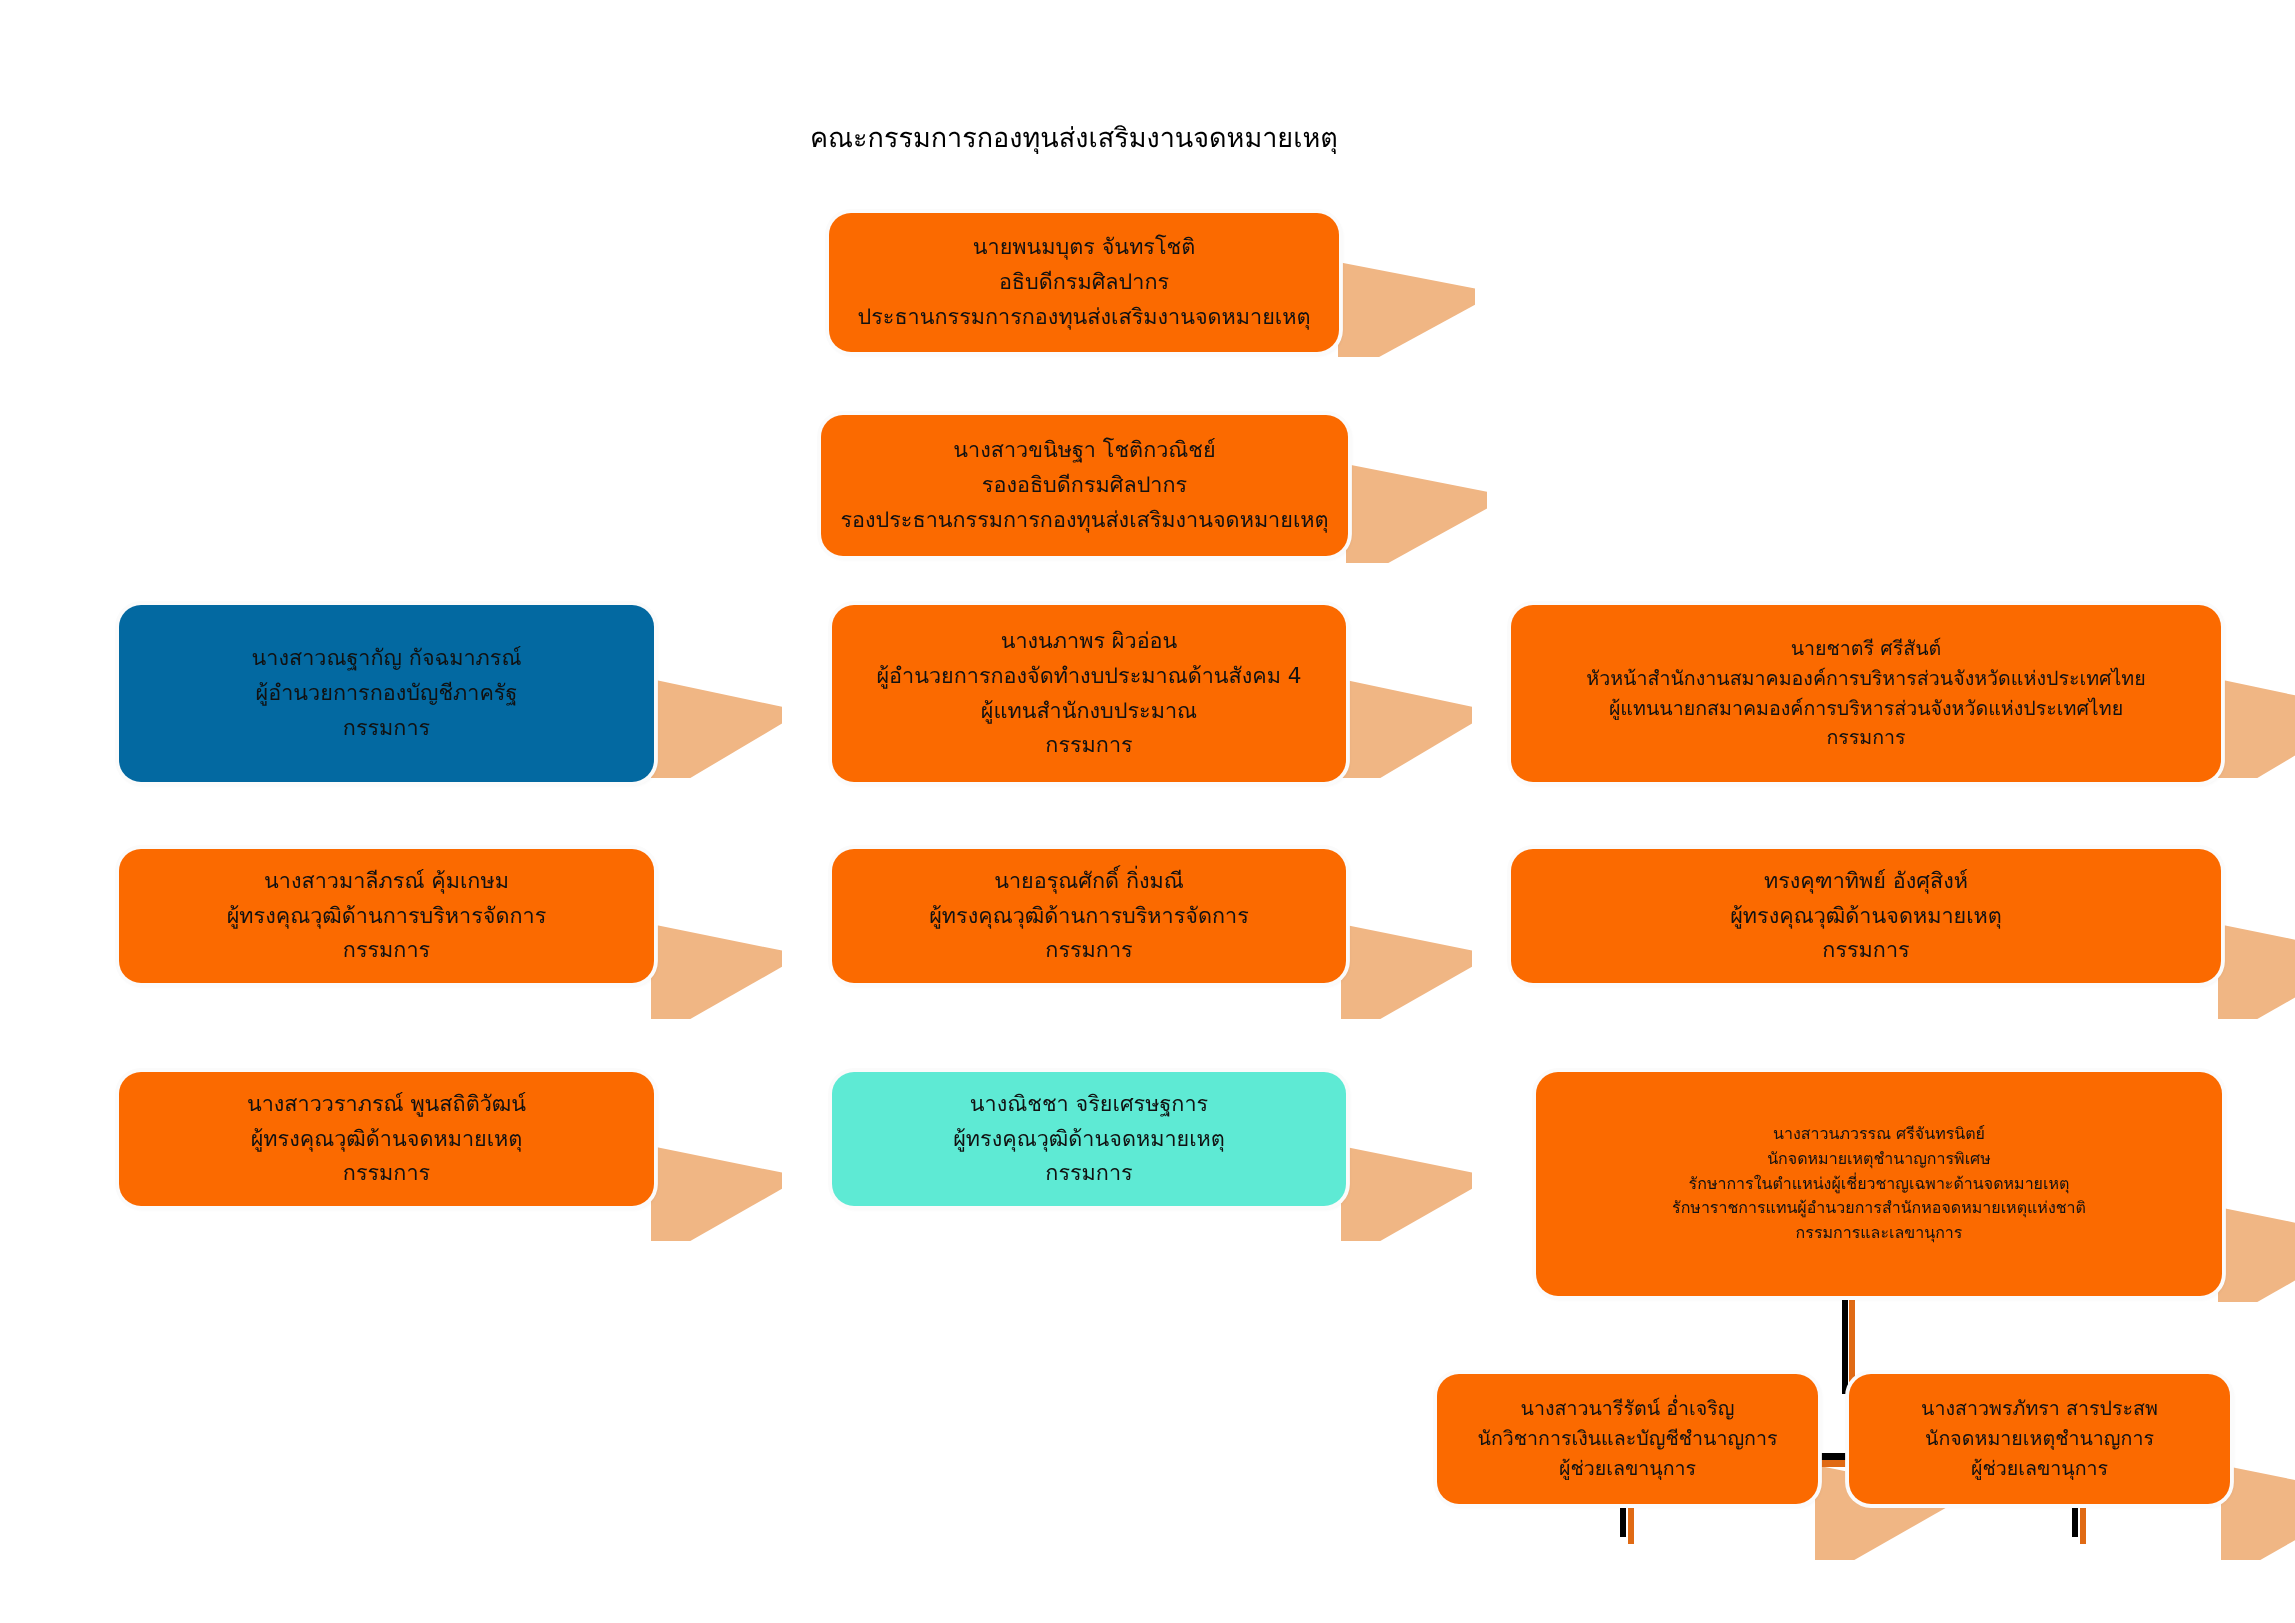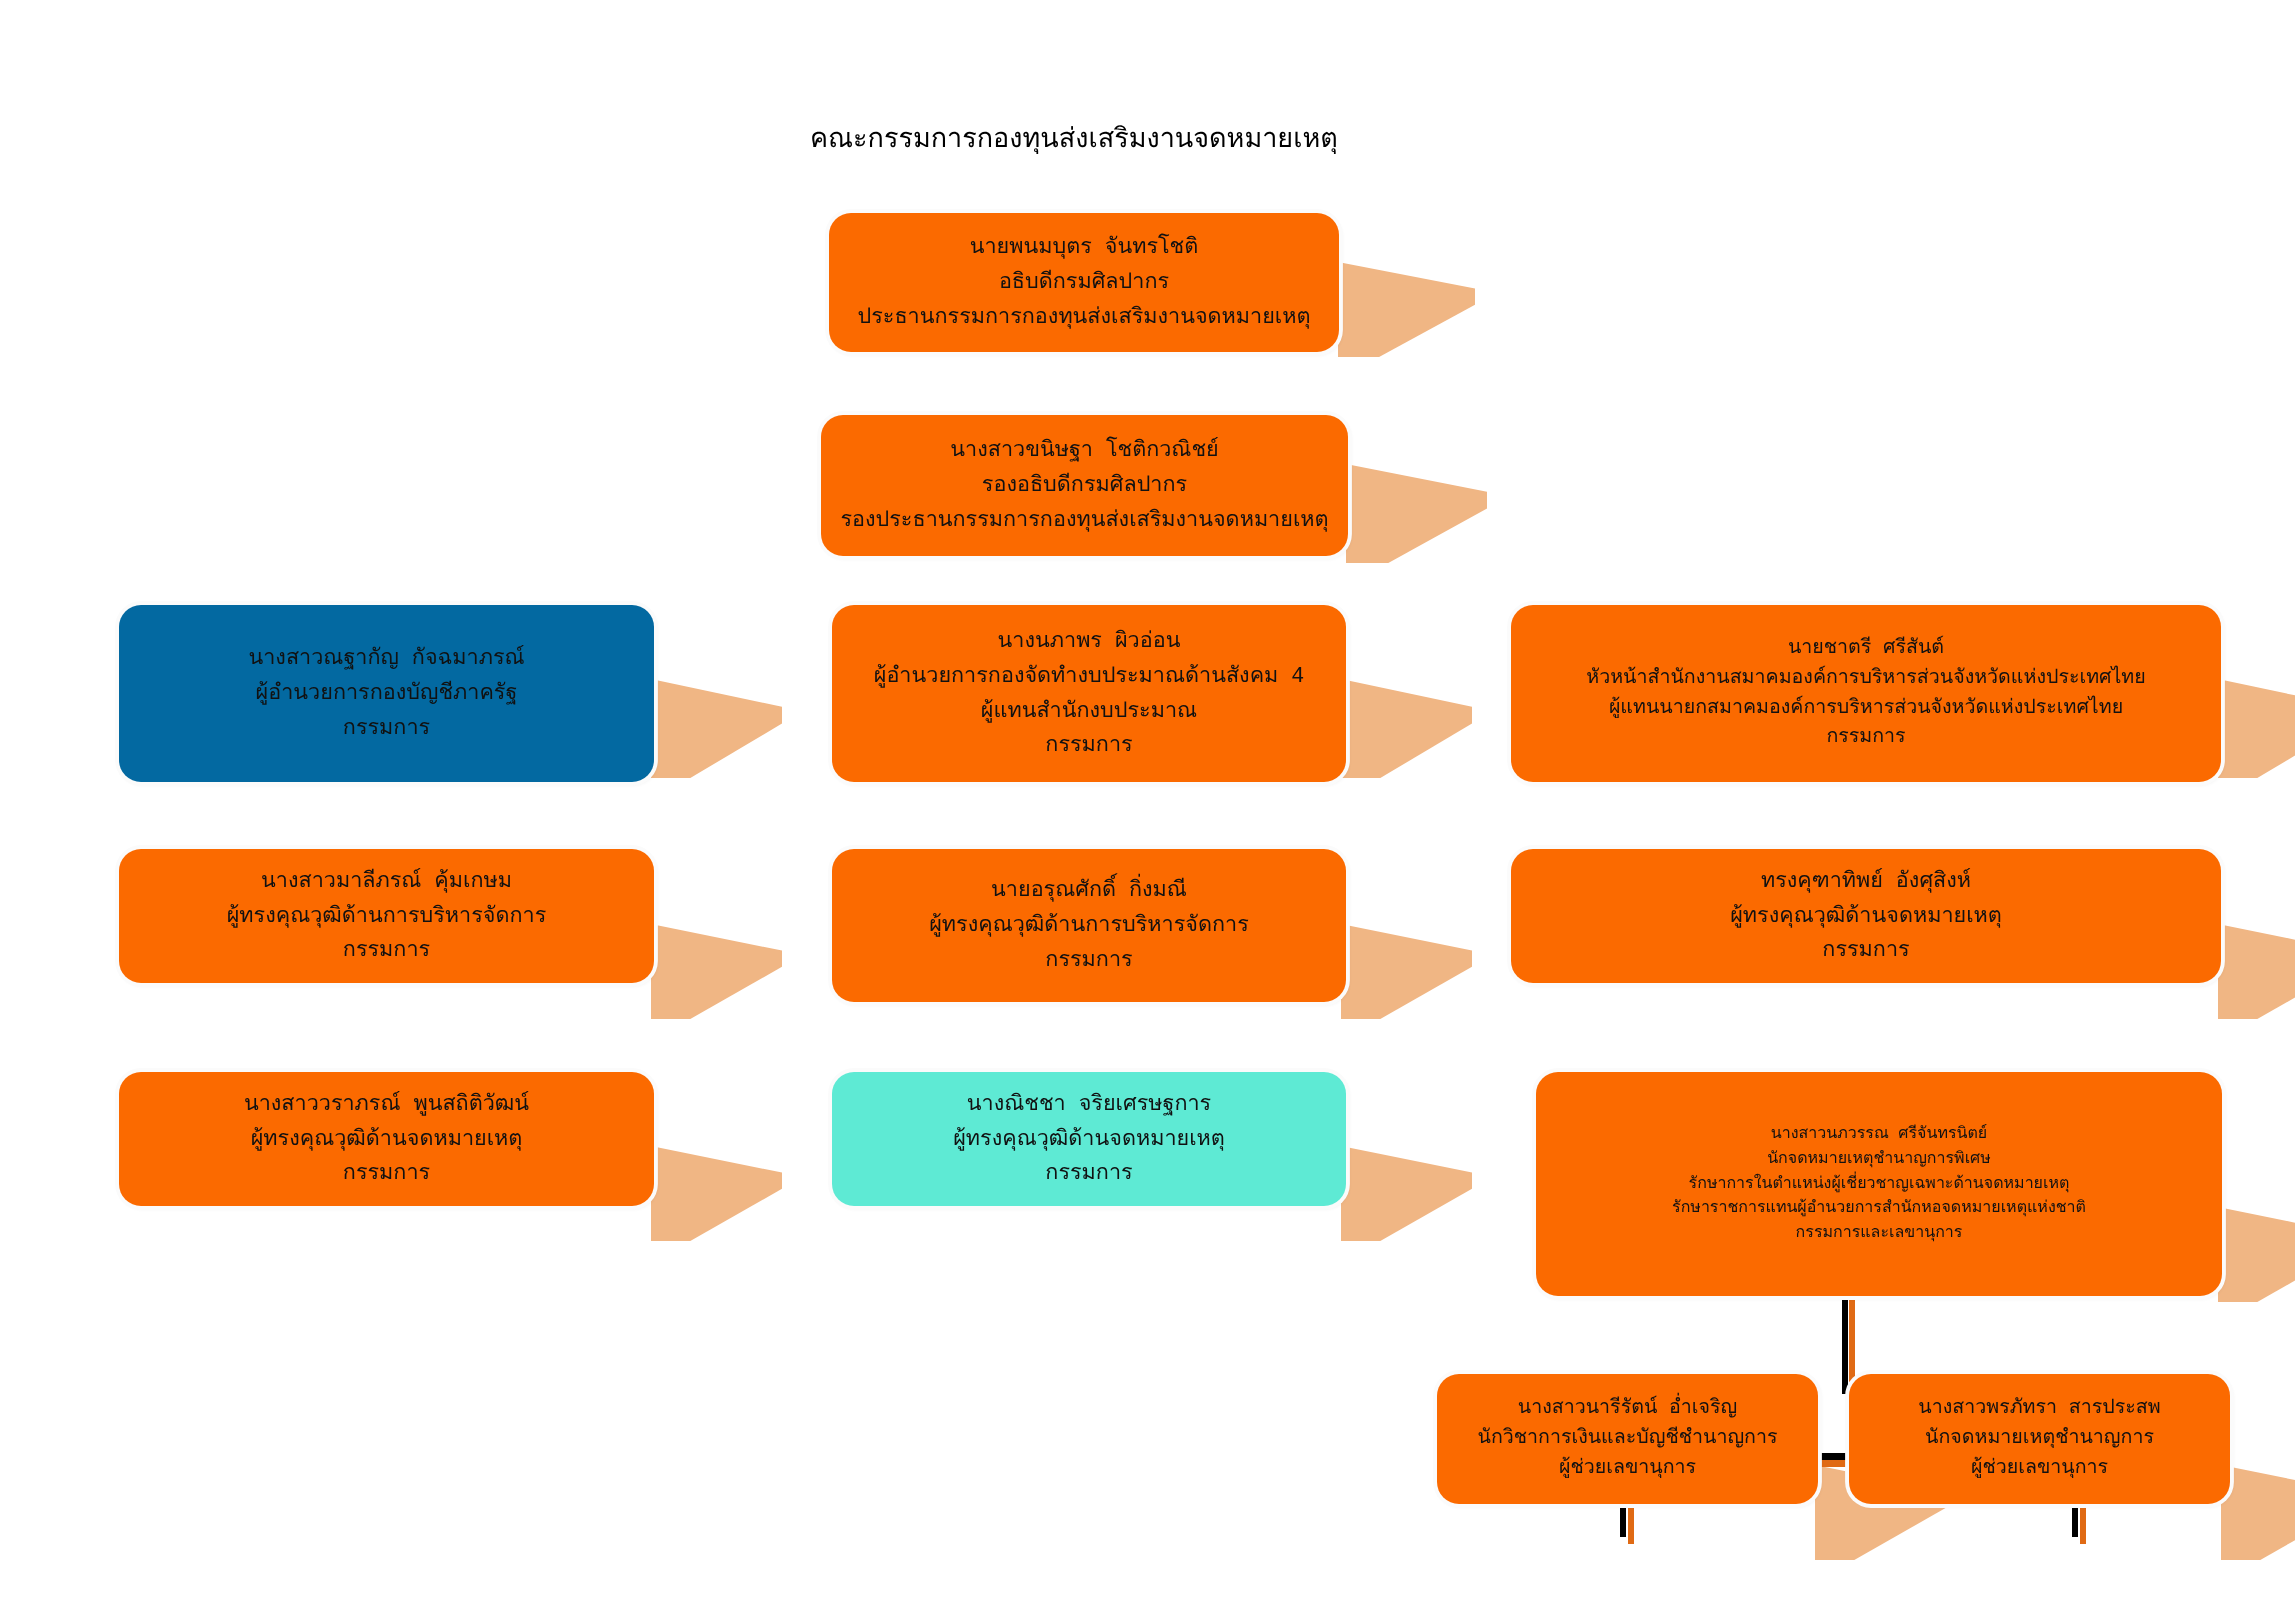--- a/index.html
+++ b/index.html
@@ -60,7 +60,6 @@
     line-height: 1.62;
     white-space: nowrap;
     color: #111111;
-    font-family: Liberation Mono, monospace;
   }
   .node.small .ln { font-size: 16px; line-height: 1.55; }
   .node.tiny  .ln { font-size: 19.6px; line-height: 1.52; }

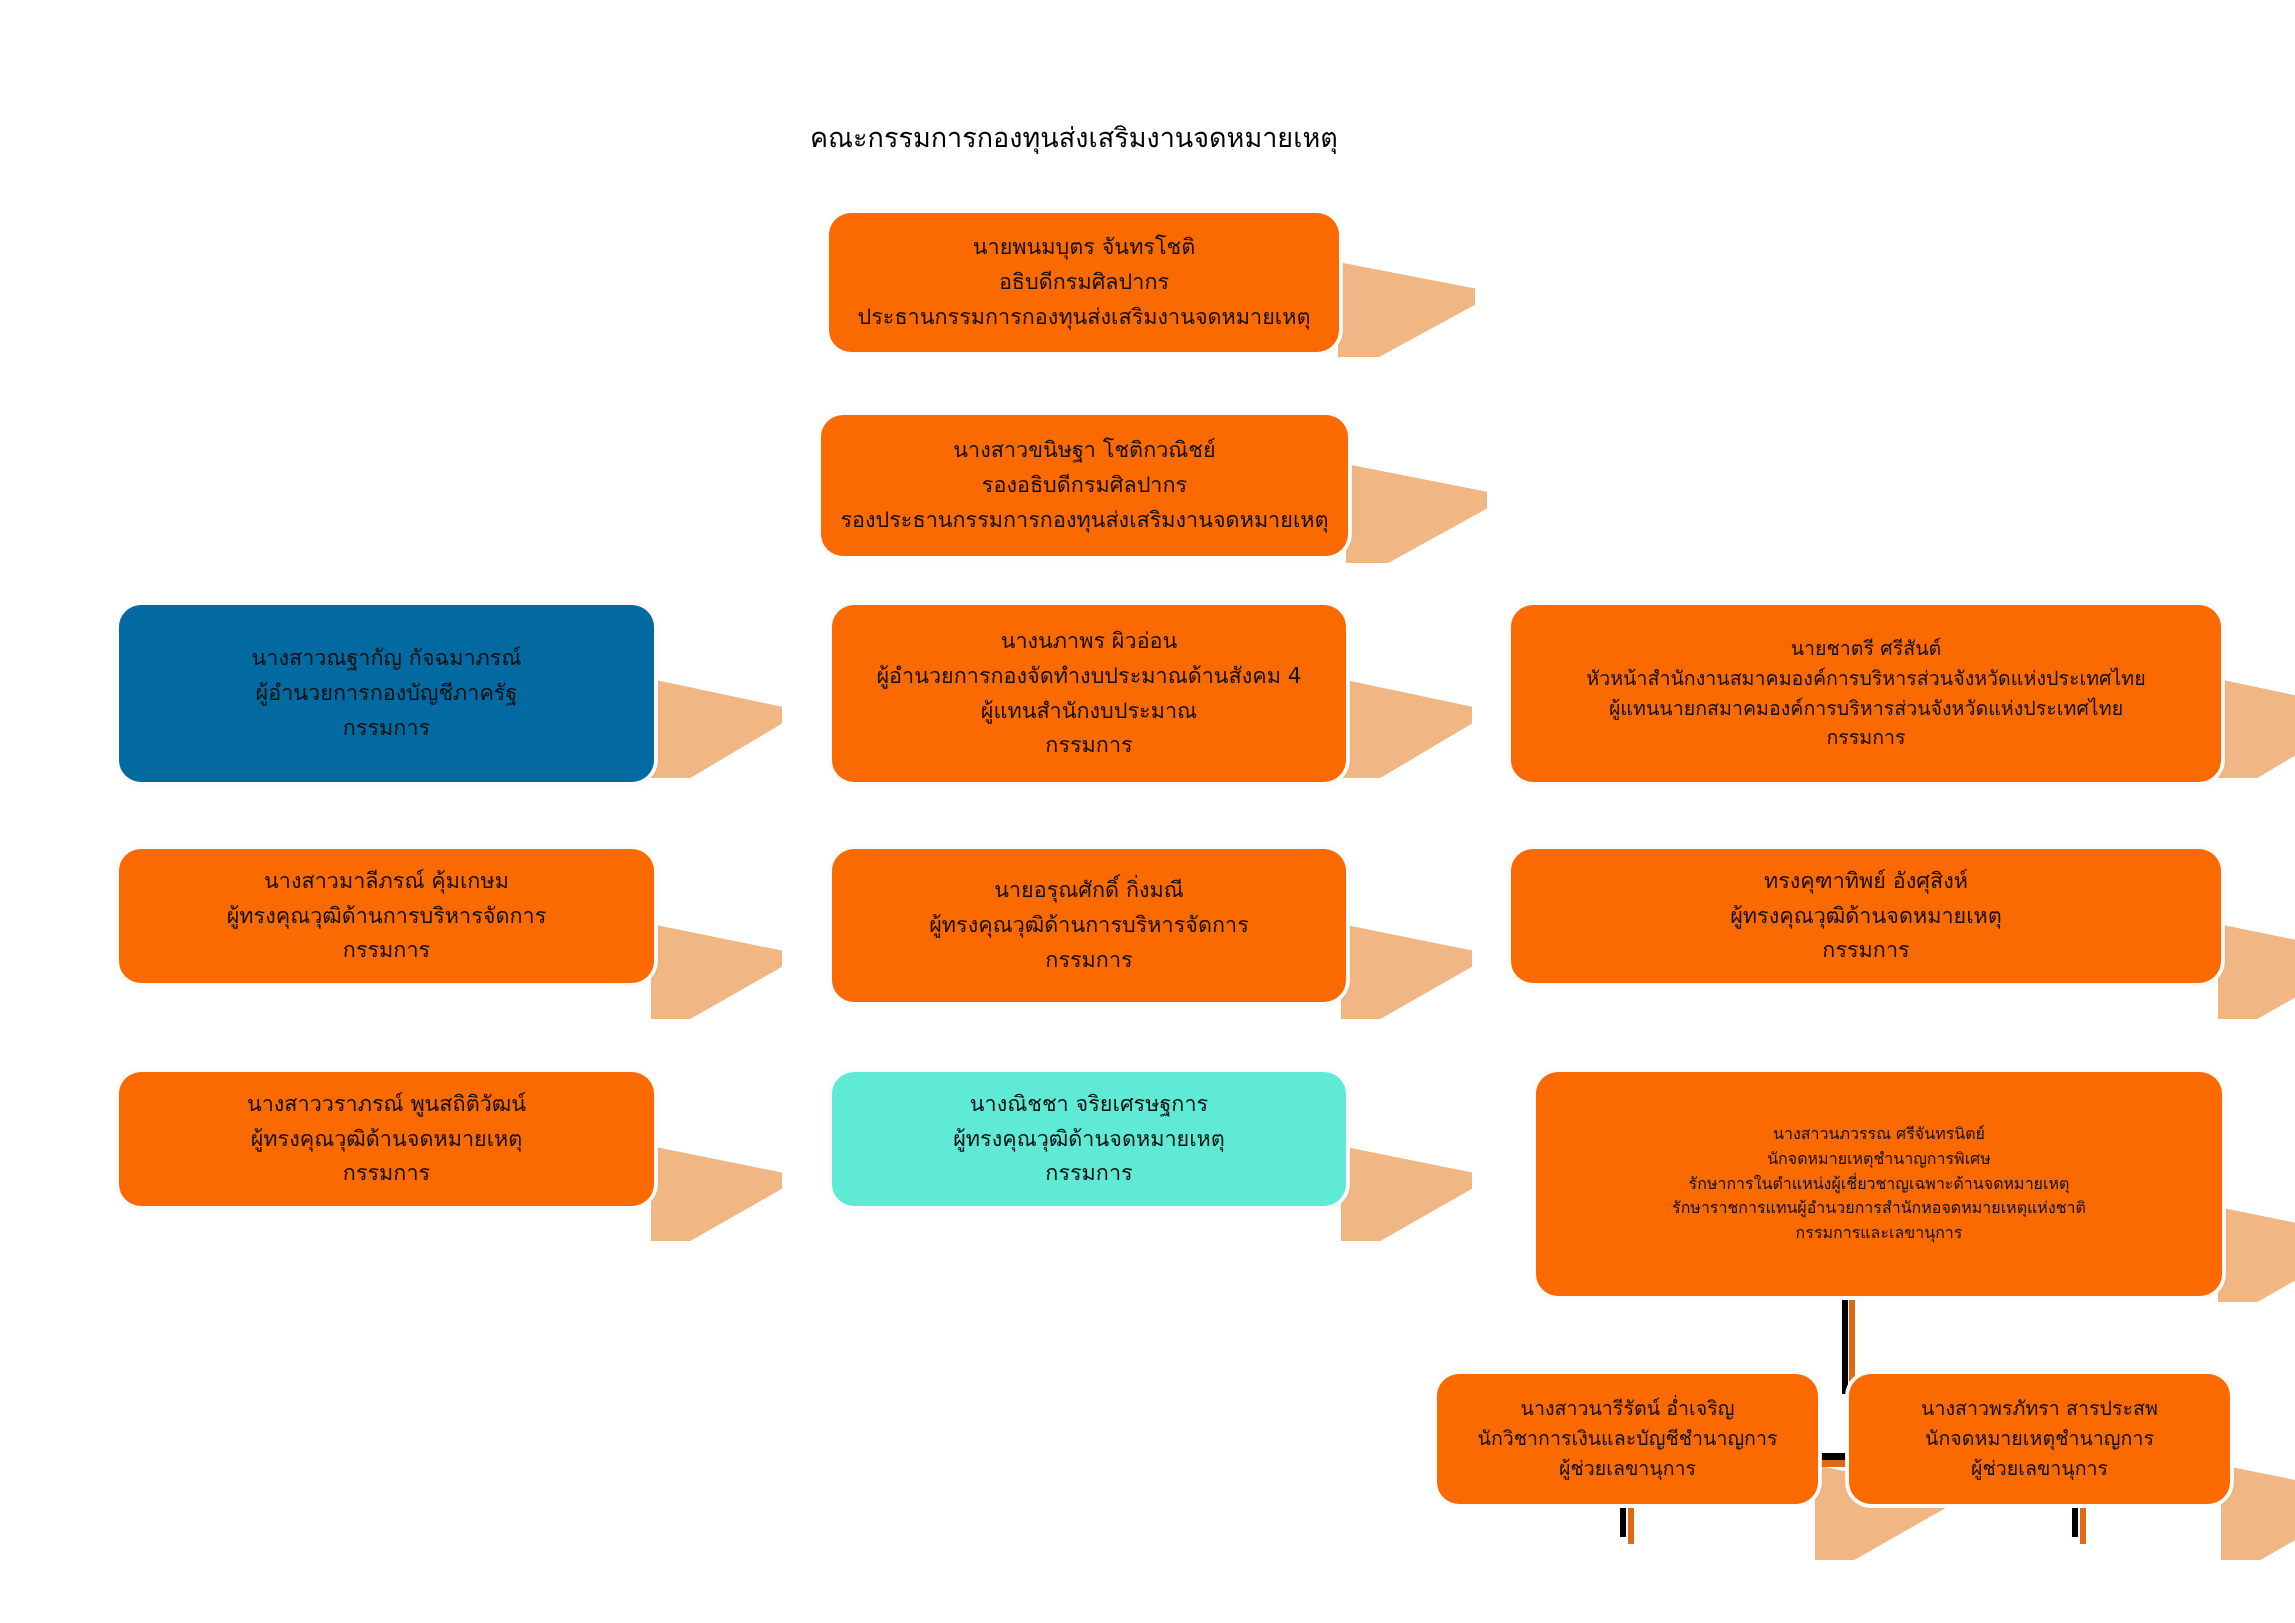--- a/index.html
+++ b/index.html
@@ -146,7 +146,7 @@
 
   <div class="pshadow" style="left: 1341px; top: 924px; width: 131px; height: 95px; clip-path: polygon(0px 0px, 100% 28%, 100% 45%, 30% 100%, 0px 100%); background: rgb(240, 182, 132);">
   </div>
-  <div class="node" style="left: 832px; top: 849px; width: 514px; height: 153px; background: rgb(251, 106, 0);">
+  <div class="node" style="left: 832px; top: 849px; width: 514px; height: 134px; background: rgb(251, 106, 0);">
     <span class="ln">นายอรุณศักดิ์  กิ่งมณี</span>
     <span class="ln">ผู้ทรงคุณวุฒิด้านการบริหารจัดการ</span>
     <span class="ln">กรรมการ</span>

